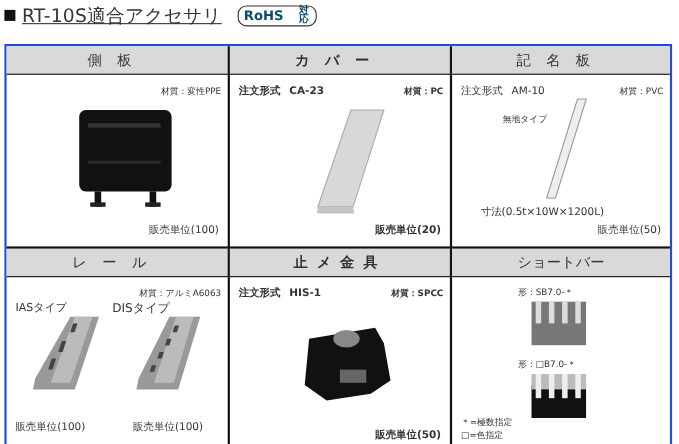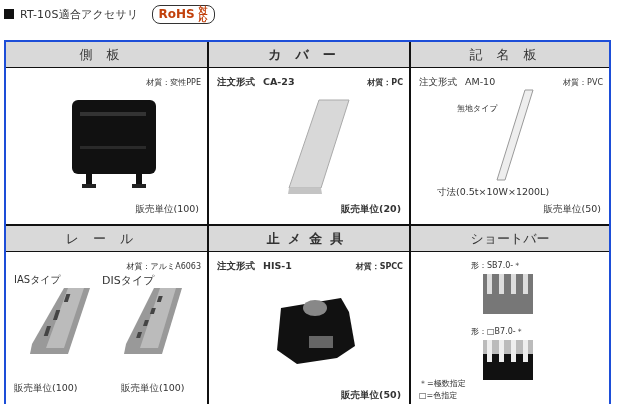--- a/index.html
+++ b/index.html
@@ -6,7 +6,7 @@
   body { width: 617px; height: 404px; background: #fff; font-family: "DejaVu Sans", sans-serif; color: #222; position: relative; overflow: hidden; }
   .title-row { position: absolute; left: 4px; top: 4px; height: 20px; display: flex; align-items: center; }
   .sq { width: 10px; height: 10px; background: #111; margin-right: 6px; }
-  .title-text { font-size: 11px; color: #333; letter-spacing: 0.2px; }
+  .title-text { font-size: 17px; color: #333; letter-spacing: 0.2px; text-decoration: underline; }
   .rohs { margin-left: 14px; border: 1.5px solid #333; border-radius: 8px; padding: 0 5px; height: 19px; display: flex; align-items: center; font-weight: bold; font-size: 12px; color: #c2410c; }
   .rohs .taio { font-size: 9px; line-height: 8px; margin-left: 4px; font-weight: bold; width: 10px; }
   .grid { position: absolute; left: 4px; top: 40px; width: 607px; height: 372px; border: 2px solid #1d4ed8; display: grid; grid-template-columns: 203px 202px 198px; grid-template-rows: 26px 158px 26px 158px; }

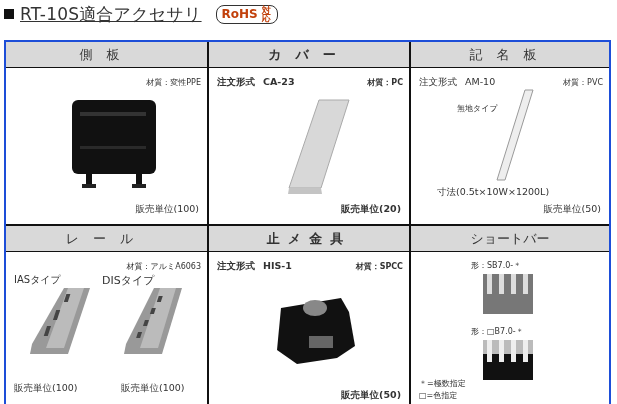--- a/index.html
+++ b/index.html
@@ -7,7 +7,7 @@
   .title-row { position: absolute; left: 4px; top: 4px; height: 20px; display: flex; align-items: center; }
   .sq { width: 10px; height: 10px; background: #111; margin-right: 6px; }
   .title-text { font-size: 17px; color: #333; letter-spacing: 0.2px; text-decoration: underline; }
-  .rohs { margin-left: 14px; border: 1.5px solid #333; border-radius: 8px; padding: 0 5px; height: 19px; display: flex; align-items: center; font-weight: bold; font-size: 12px; color: #c2410c; }
+  .rohs { margin-left: 14px; border: 1.5px solid #333; border-radius: 8px; padding: 0 5px; height: 19px; display: flex; align-items: center; font-weight: bold; font-size: 12px; color: #0c4a6e; }
   .rohs .taio { font-size: 9px; line-height: 8px; margin-left: 4px; font-weight: bold; width: 10px; }
   .grid { position: absolute; left: 4px; top: 40px; width: 607px; height: 372px; border: 2px solid #1d4ed8; display: grid; grid-template-columns: 203px 202px 198px; grid-template-rows: 26px 158px 26px 158px; }
   .hdr { background: #d9d9d9; border-bottom: 1.5px solid #111; display: flex; align-items: center; justify-content: center; font-size: 13px; letter-spacing: 14px; color: #333; }

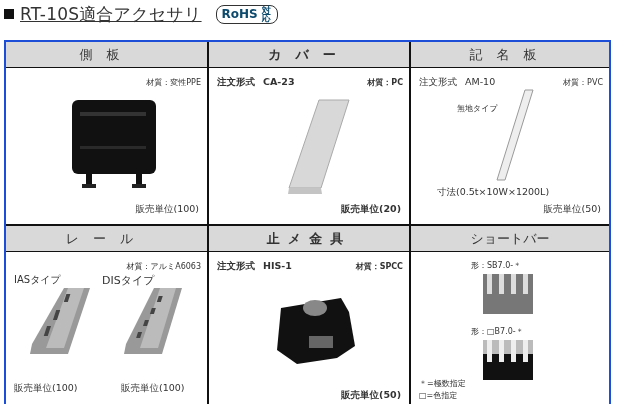--- a/index.html
+++ b/index.html
@@ -8,7 +8,7 @@
   .sq { width: 10px; height: 10px; background: #111; margin-right: 6px; }
   .title-text { font-size: 17px; color: #333; letter-spacing: 0.2px; text-decoration: underline; }
   .rohs { margin-left: 14px; border: 1.5px solid #333; border-radius: 8px; padding: 0 5px; height: 19px; display: flex; align-items: center; font-weight: bold; font-size: 12px; color: #0c4a6e; }
-  .rohs .taio { font-size: 9px; line-height: 8px; margin-left: 4px; font-weight: bold; width: 10px; }
+  .rohs .taio { font-size: 9px; line-height: 8px; margin-left: 14px; font-weight: bold; width: 10px; }
   .grid { position: absolute; left: 4px; top: 40px; width: 607px; height: 372px; border: 2px solid #1d4ed8; display: grid; grid-template-columns: 203px 202px 198px; grid-template-rows: 26px 158px 26px 158px; }
   .hdr { background: #d9d9d9; border-bottom: 1.5px solid #111; display: flex; align-items: center; justify-content: center; font-size: 13px; letter-spacing: 14px; color: #333; }
   .hdr.nosp { letter-spacing: 0; }

